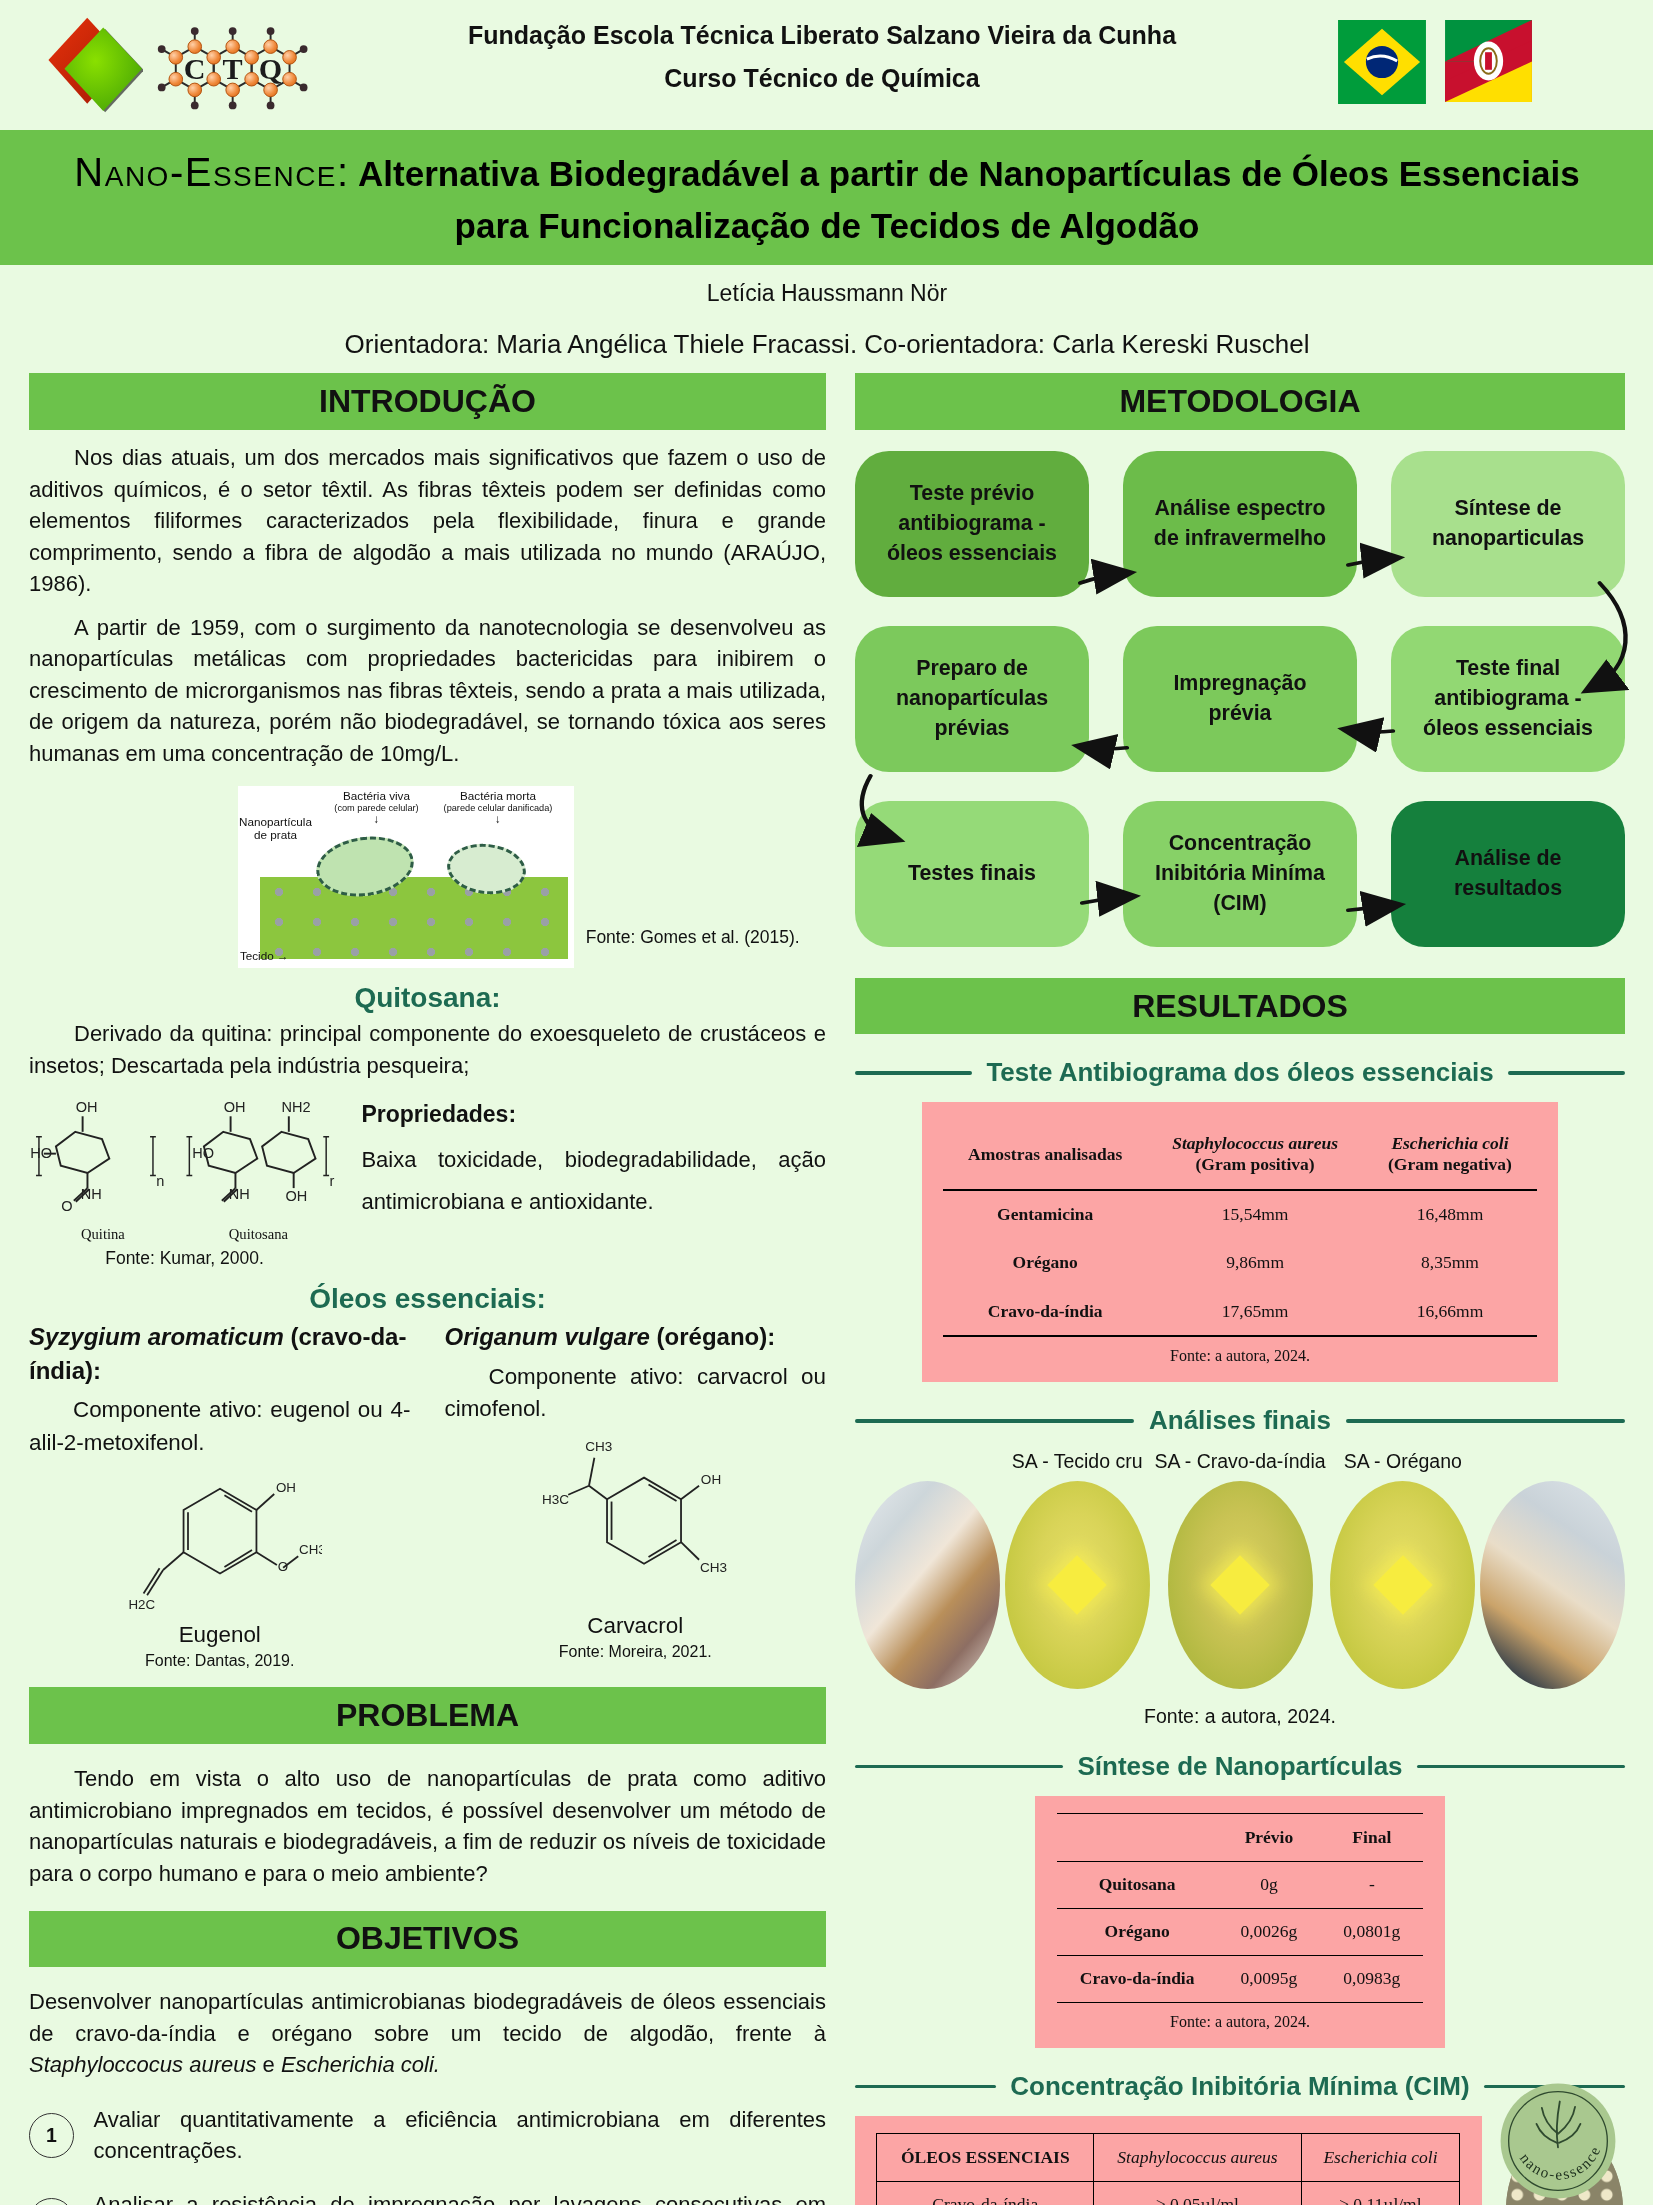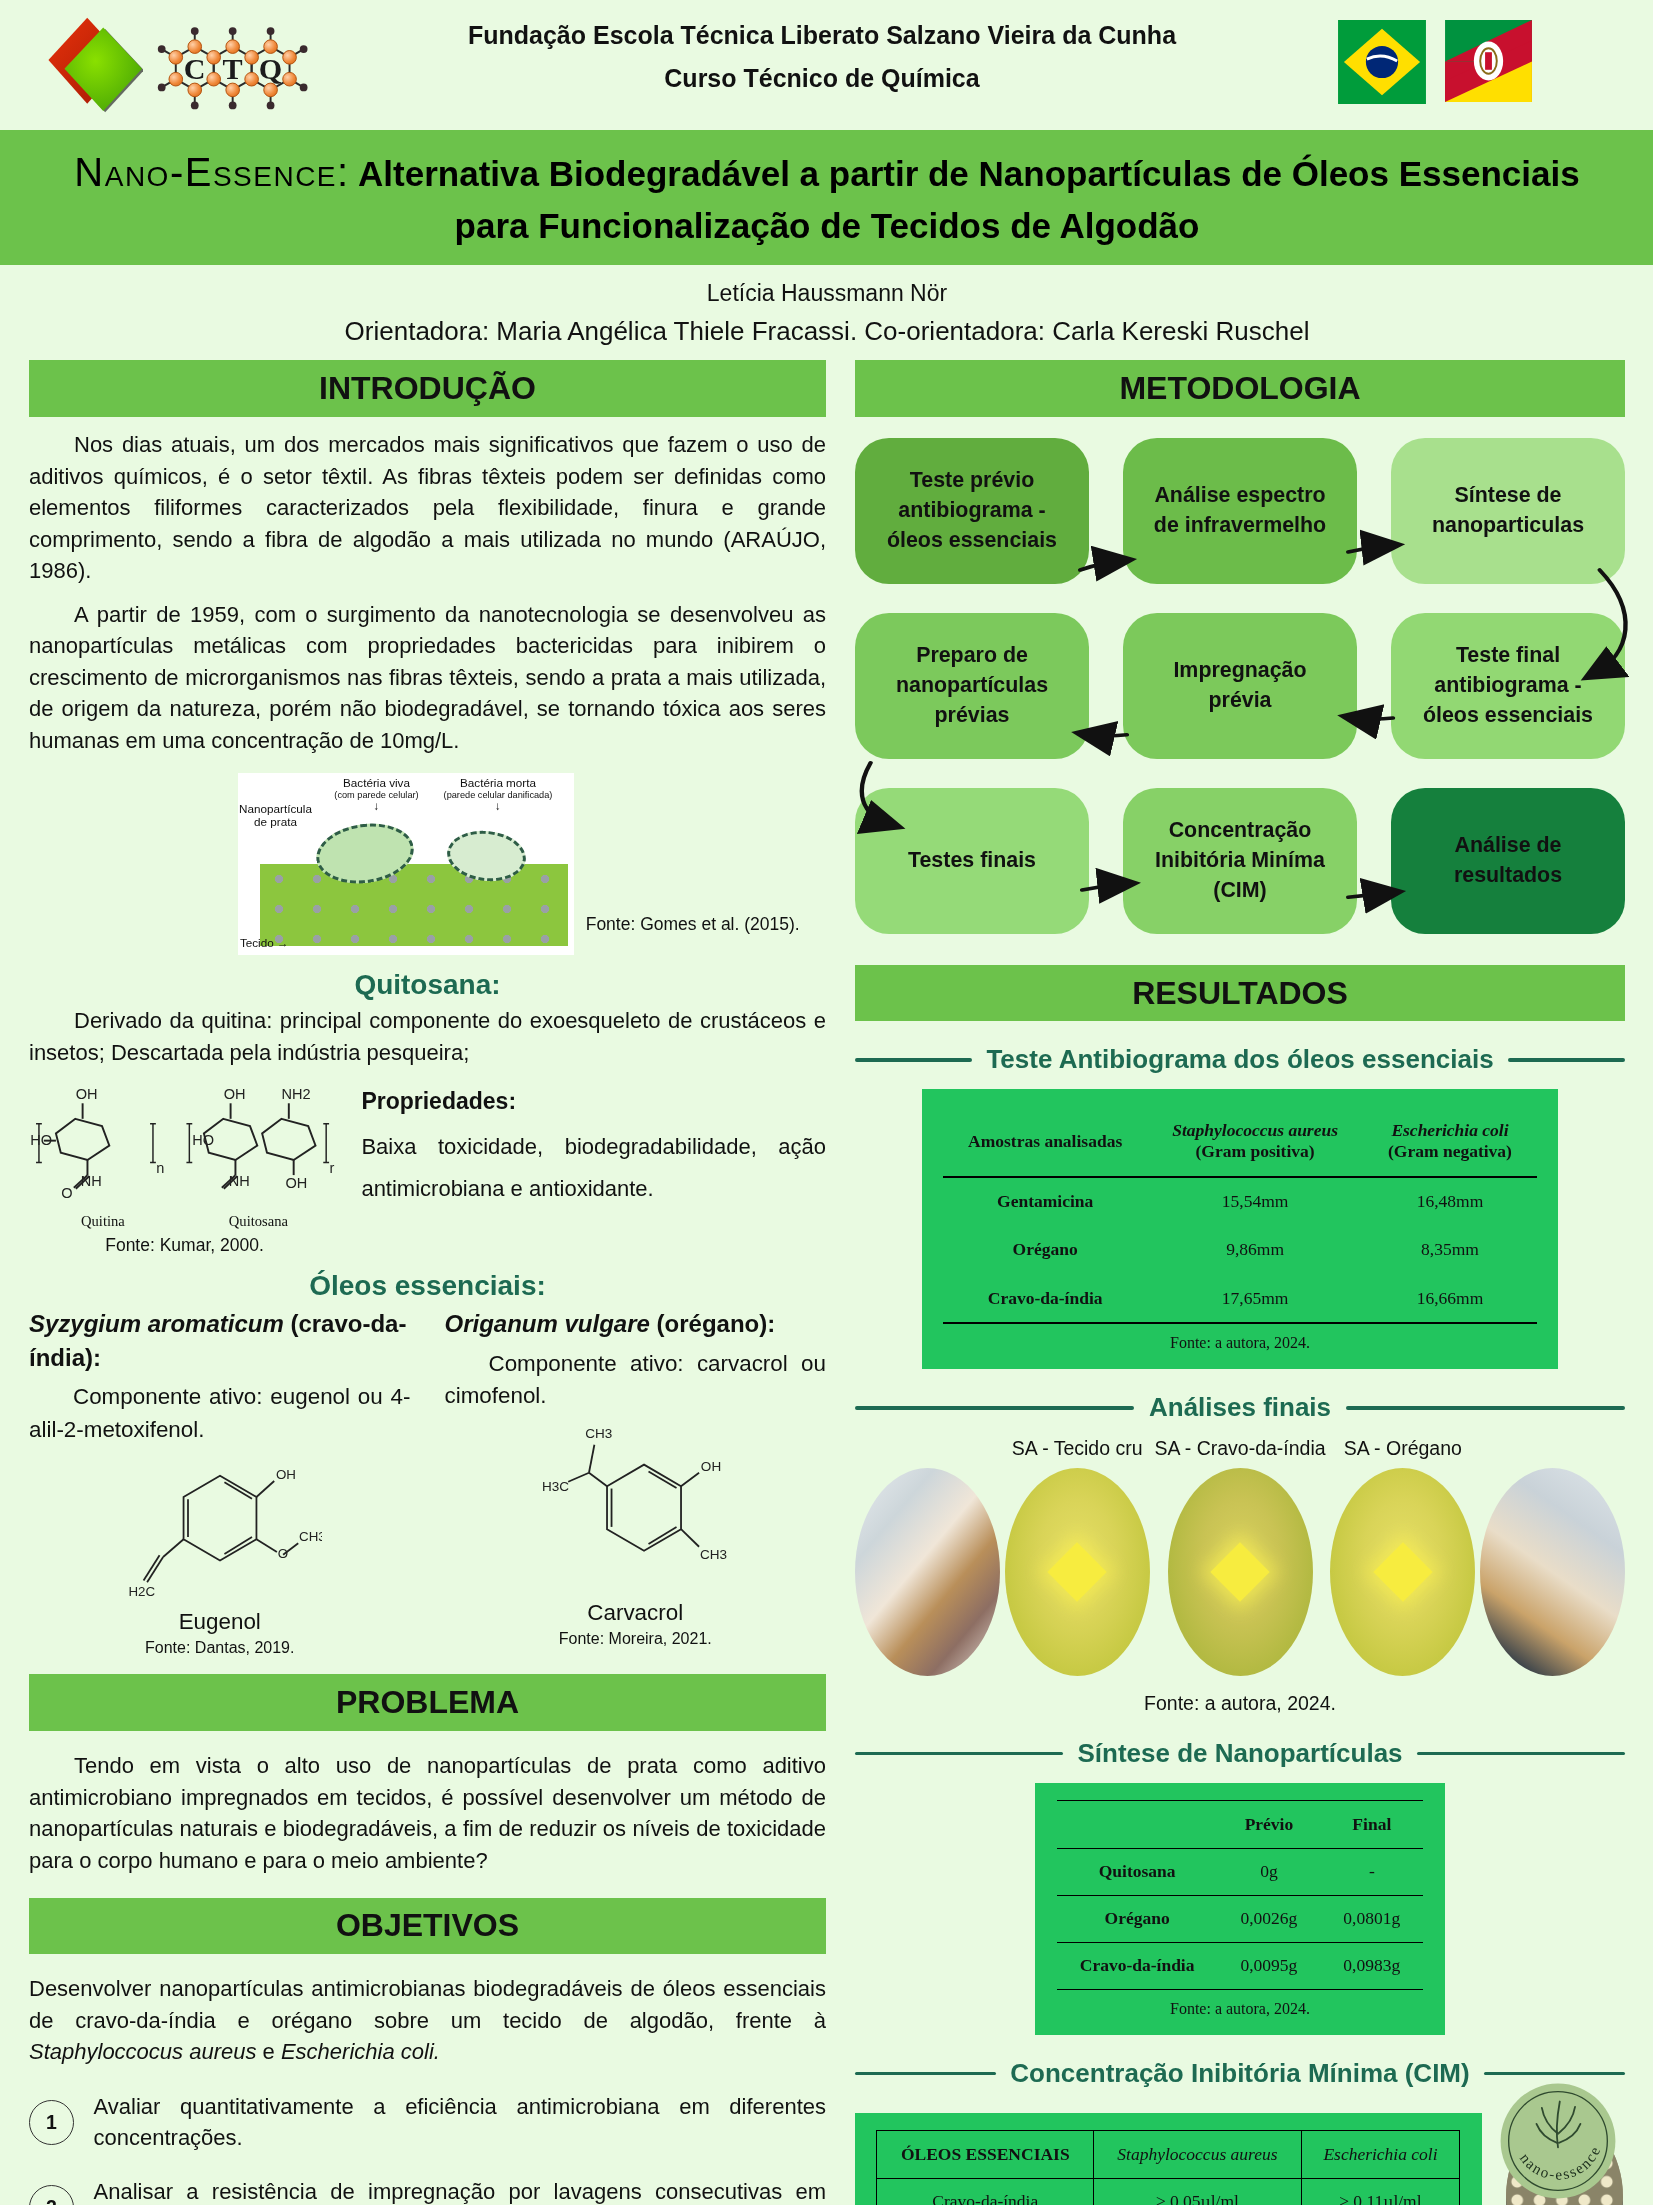--- a/index.html
+++ b/index.html
@@ -20,7 +20,7 @@
   .brand{font-variant:small-caps;font-weight:500;font-size:40px;letter-spacing:1.5px;}
   
   .authors{text-align:center;padding:14.6px 0 2.9px;}
-  .author-name{font-size:23px;margin-bottom:9px;}
+  .author-name{font-size:23px;margin-bottom:22px;}
   .advisors{font-size:26px;}
   
   .columns{display:flex;gap:29px;padding:10.7px 29px 0;align-items:flex-start;}

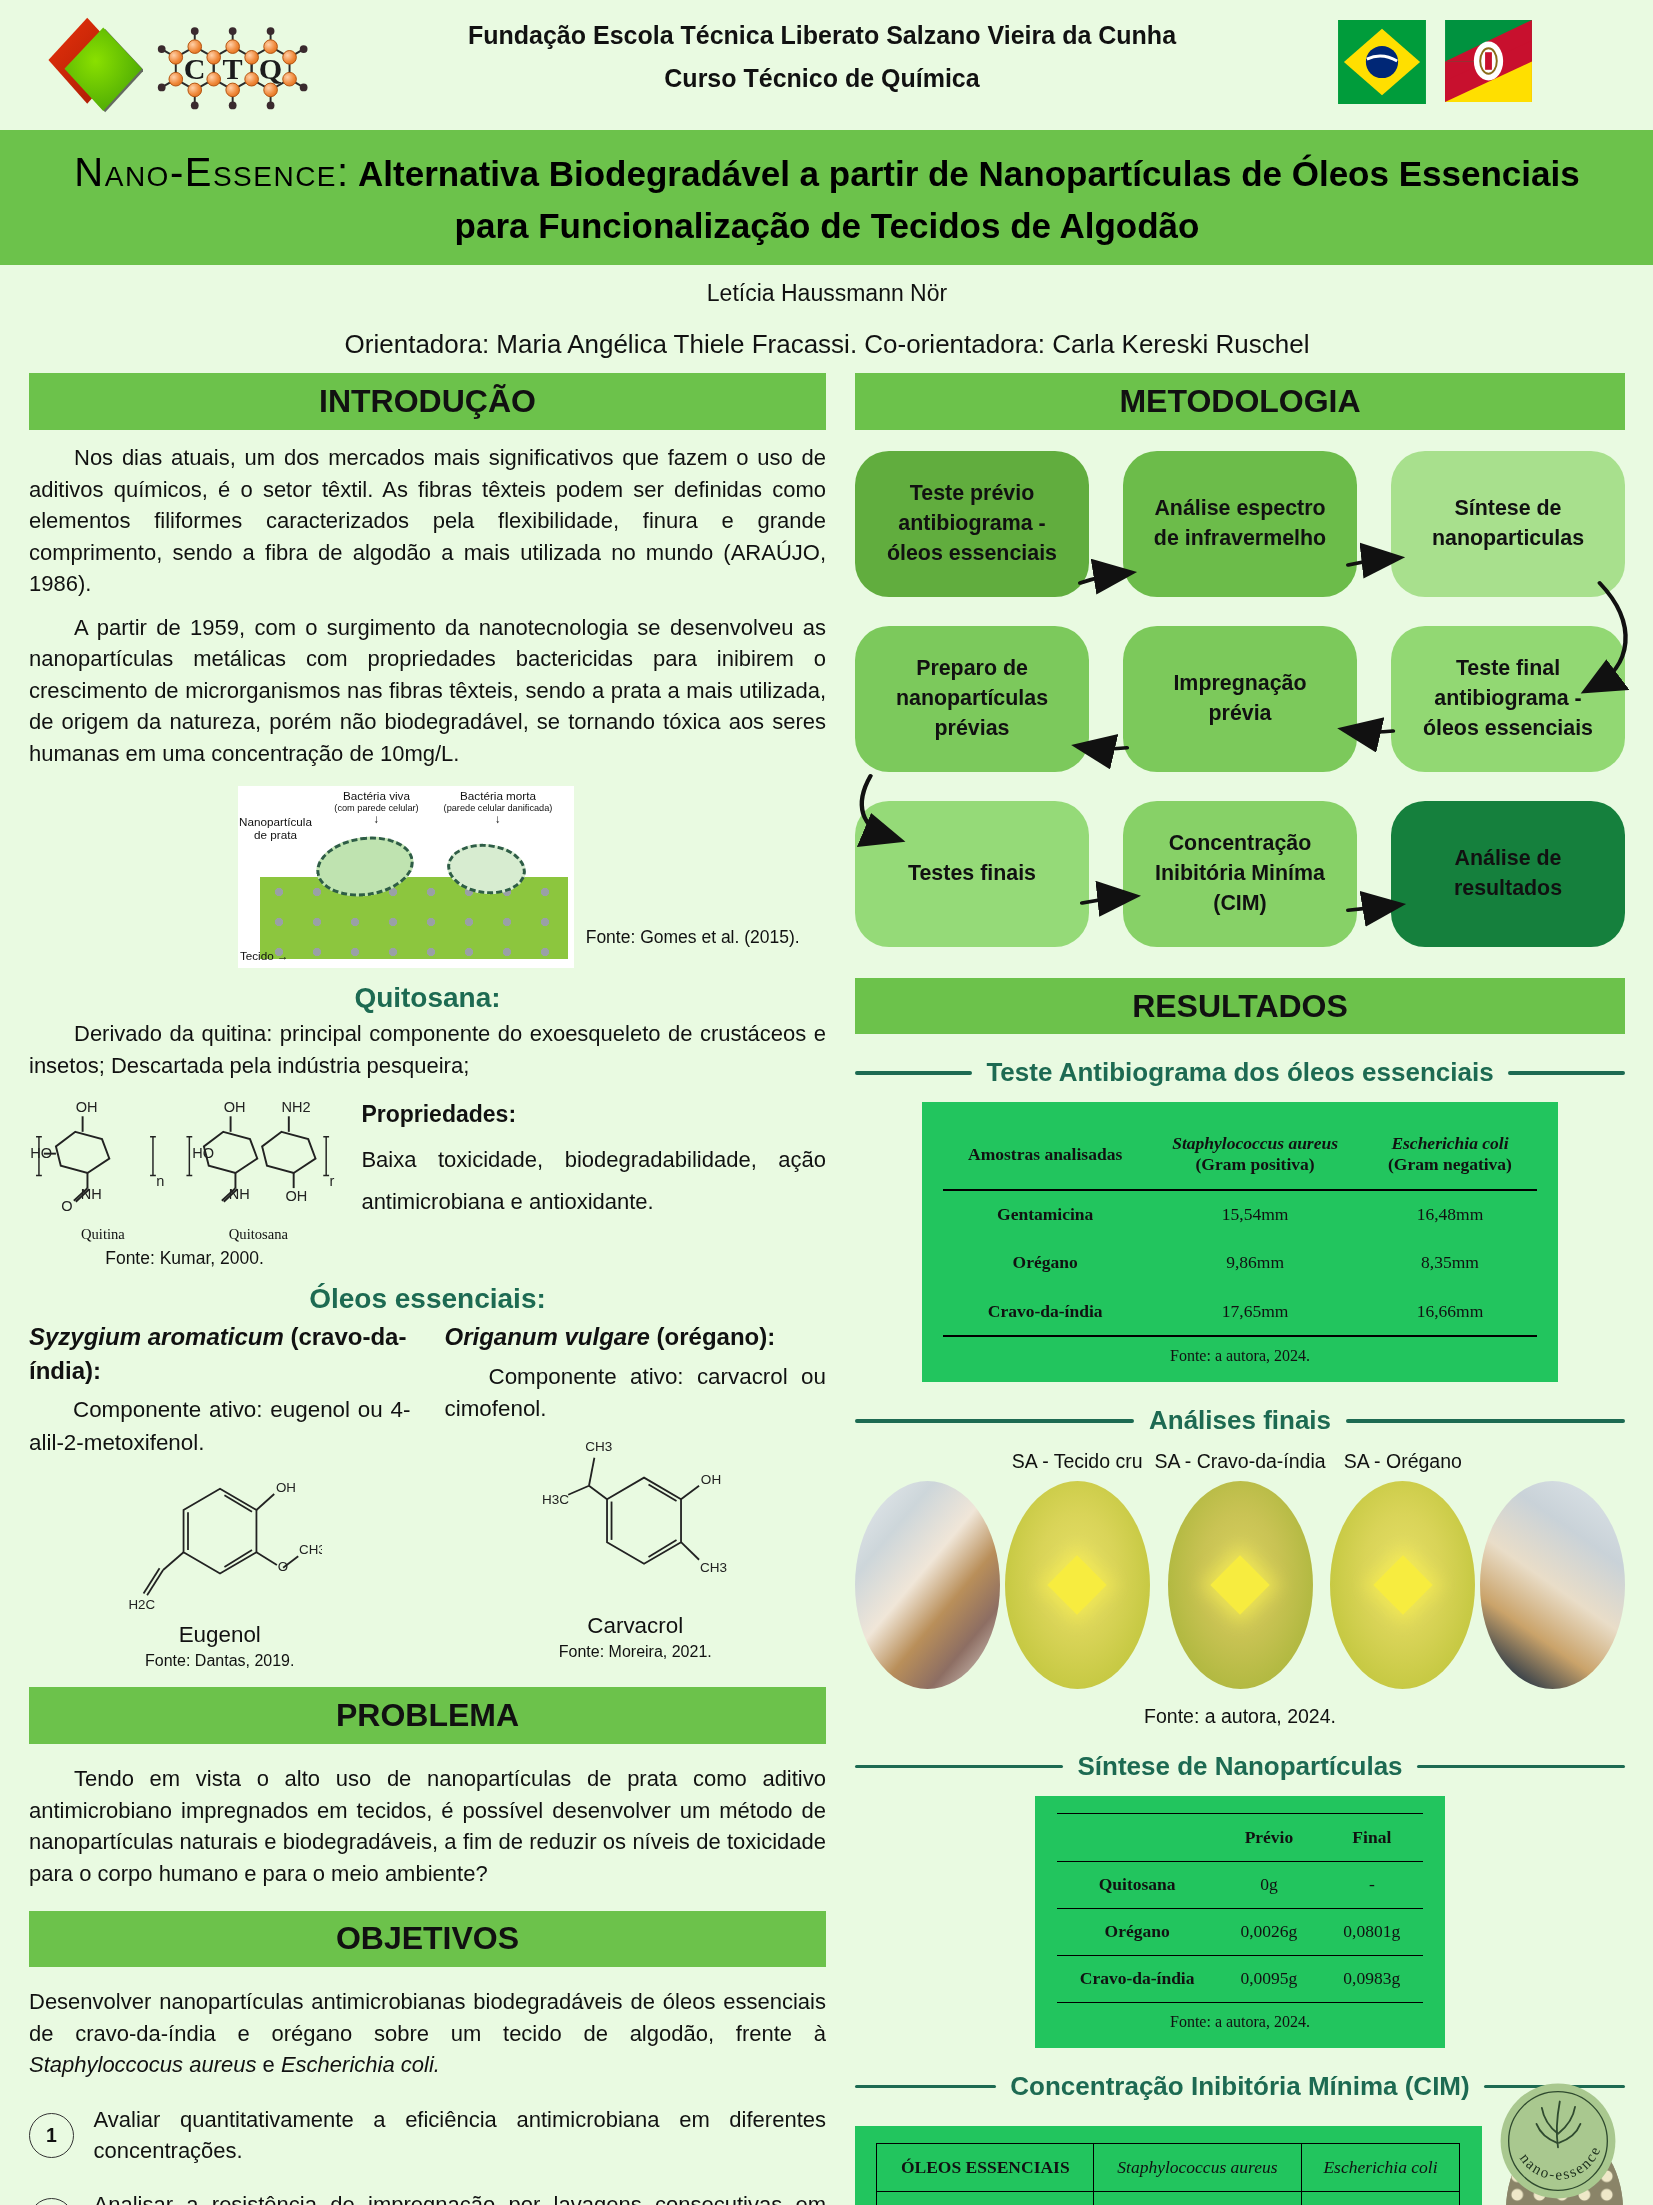--- a/index.html
+++ b/index.html
@@ -75,7 +75,7 @@
   
   .sub{display:flex;align-items:center;gap:14.6px;color:#1d6a52;font-weight:bold;font-size:26px;margin:23px 0 13.6px;}
   .sub::before,.sub::after{content:"";flex:1;height:3.4px;background:#1d6a52;border-radius:1.9px;}
-  .tcard{background:#22c55e;margin:10px auto;padding:17.5px 21.4px;width:fit-content;
+  .tcard{background:#fca5a5;margin:0 auto;padding:17.5px 21.4px;width:fit-content;
     font-family:"Liberation Serif",serif;}
   table{border-collapse:collapse;font-size:17.5px;}
   .t1 th,.t1 td{padding:13.6px 25px;text-align:center;}

